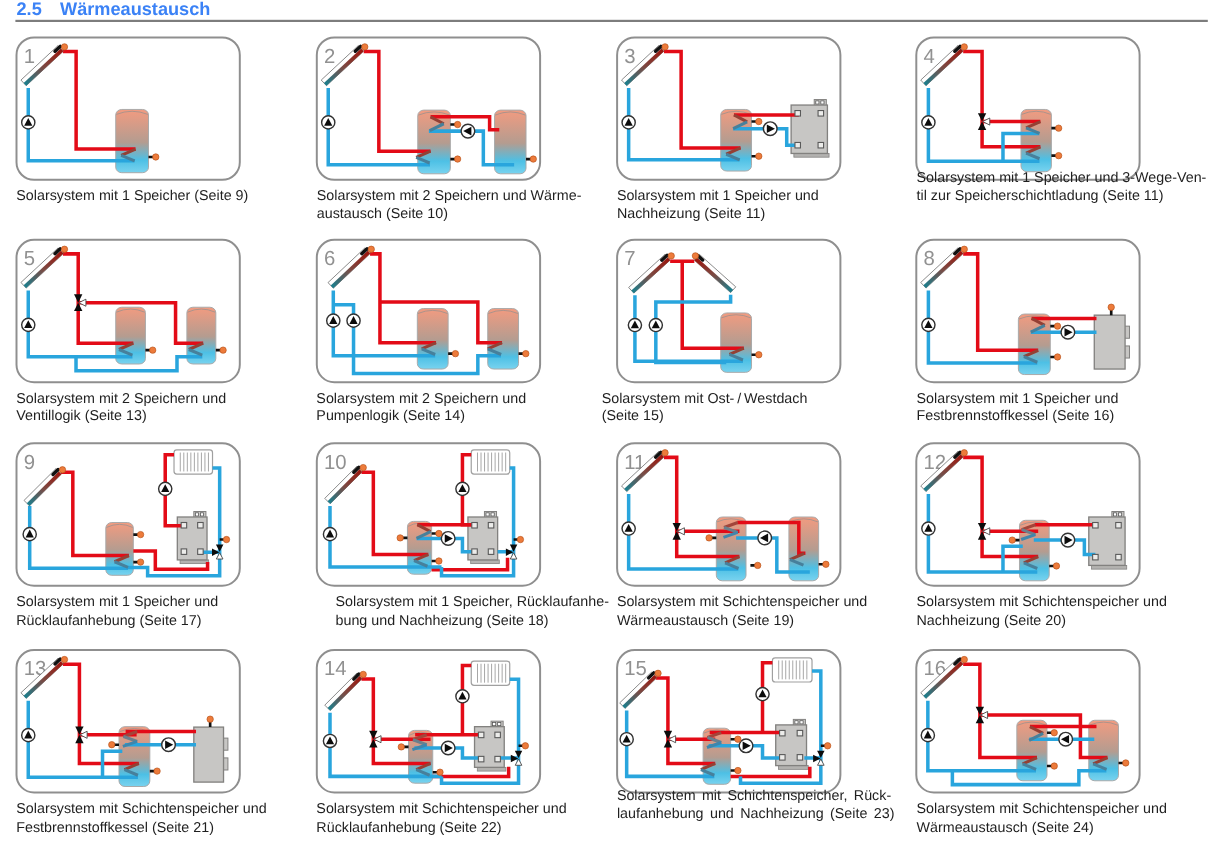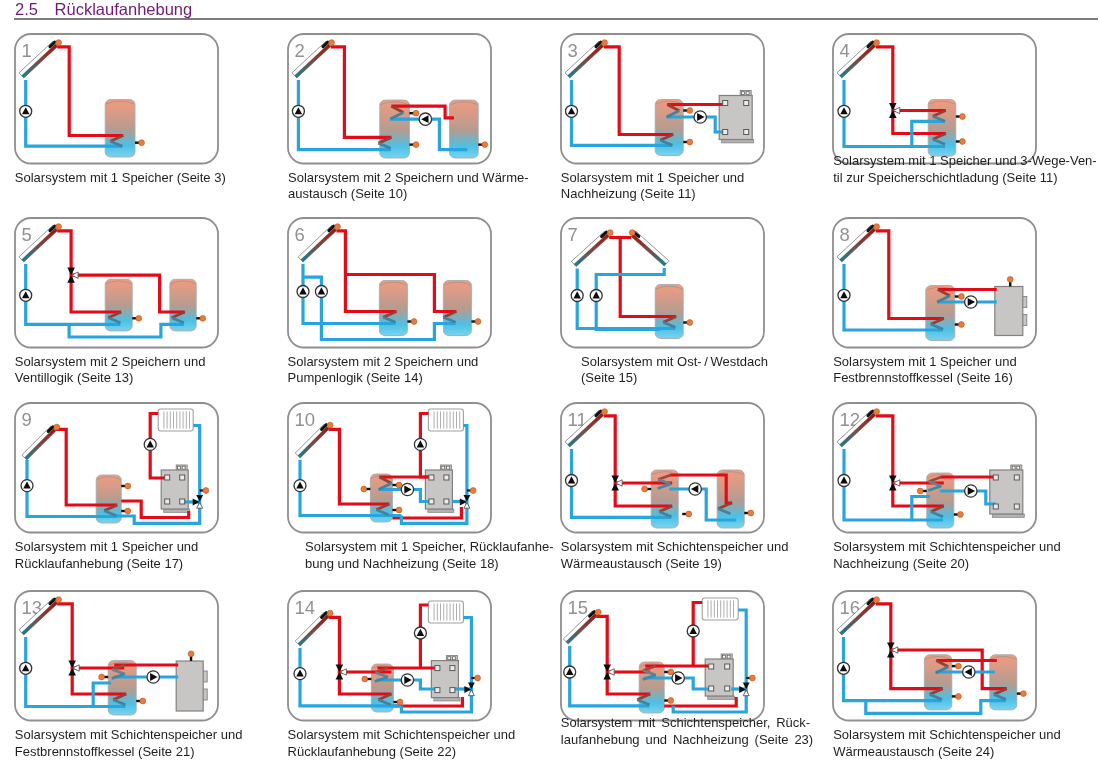--- a/index.html
+++ b/index.html
@@ -22,7 +22,7 @@
 </linearGradient>
 </defs>
   </svg>
-<div style="position:absolute;left:15px;top:0.6px;font-size:16.5px;line-height:1;font-weight:normal;color:#701a75"><span>2.5</span><span style="position:absolute;left:39.6px">Rücklaufanhebung</span></div>
+<div style="position:absolute;left:15px;top:0.6px;font-size:16.5px;line-height:1;font-weight:bold;color:#3b82f6"><span>2.5</span><span style="position:absolute;left:39.6px">Rücklaufanhebung</span></div>
 <div style="position:absolute;left:13.5px;top:18px;width:1084px;height:1.6px;background:#7d7d7d"></div>
 
 <svg class="pnl" style="left:10.8px;top:29.5px" width="211.0" height="138.5" viewBox="10.8 29.5 211.0 138.5">

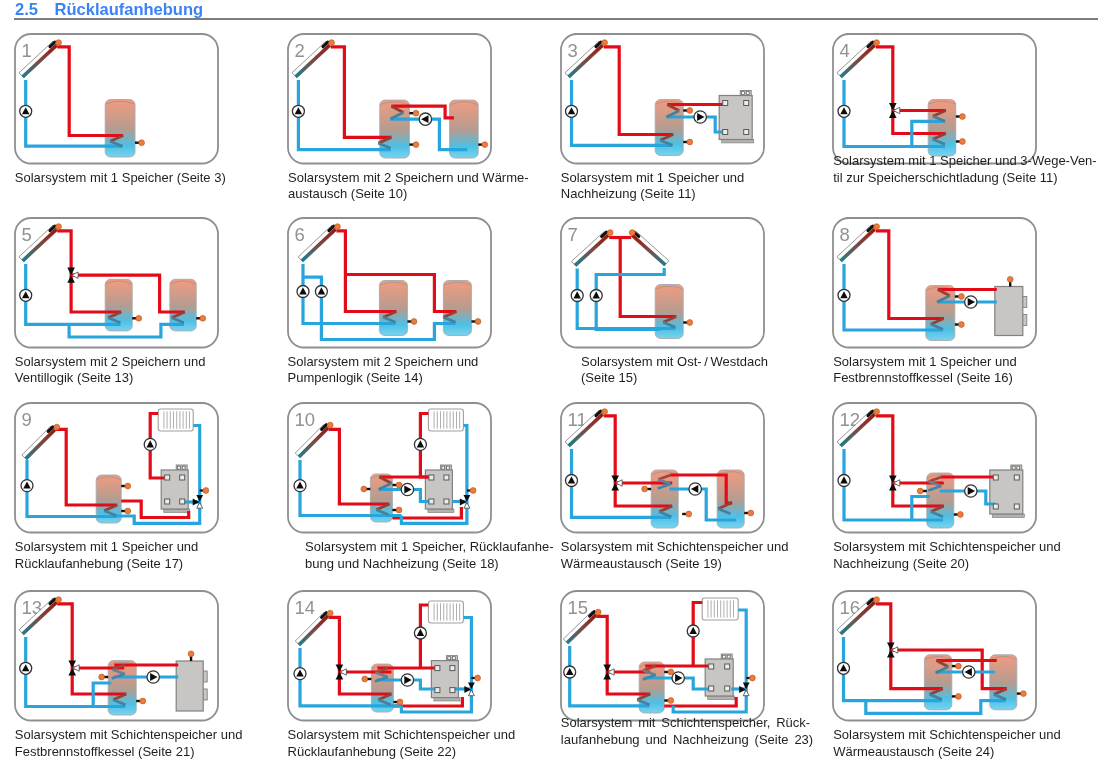--- a/index.html
+++ b/index.html
@@ -22,7 +22,7 @@
 </linearGradient>
 </defs>
   </svg>
-<div style="position:absolute;left:15px;top:0.6px;font-size:16.5px;line-height:1;font-weight:bold;color:#3b82f6"><span>2.5</span><span style="position:absolute;left:39.6px">Rücklaufanhebung</span></div>
+<div style="position:absolute;left:15px;top:0.6px;font-size:16.5px;line-height:1;font-weight:bold;color:#3b82f6"><span>2.5</span><span style="position:absolute;left:39.6px">Wärmeaustausch</span></div>
 <div style="position:absolute;left:13.5px;top:18px;width:1084px;height:1.6px;background:#7d7d7d"></div>
 
 <svg class="pnl" style="left:10.8px;top:29.5px" width="211.0" height="138.5" viewBox="10.8 29.5 211.0 138.5">

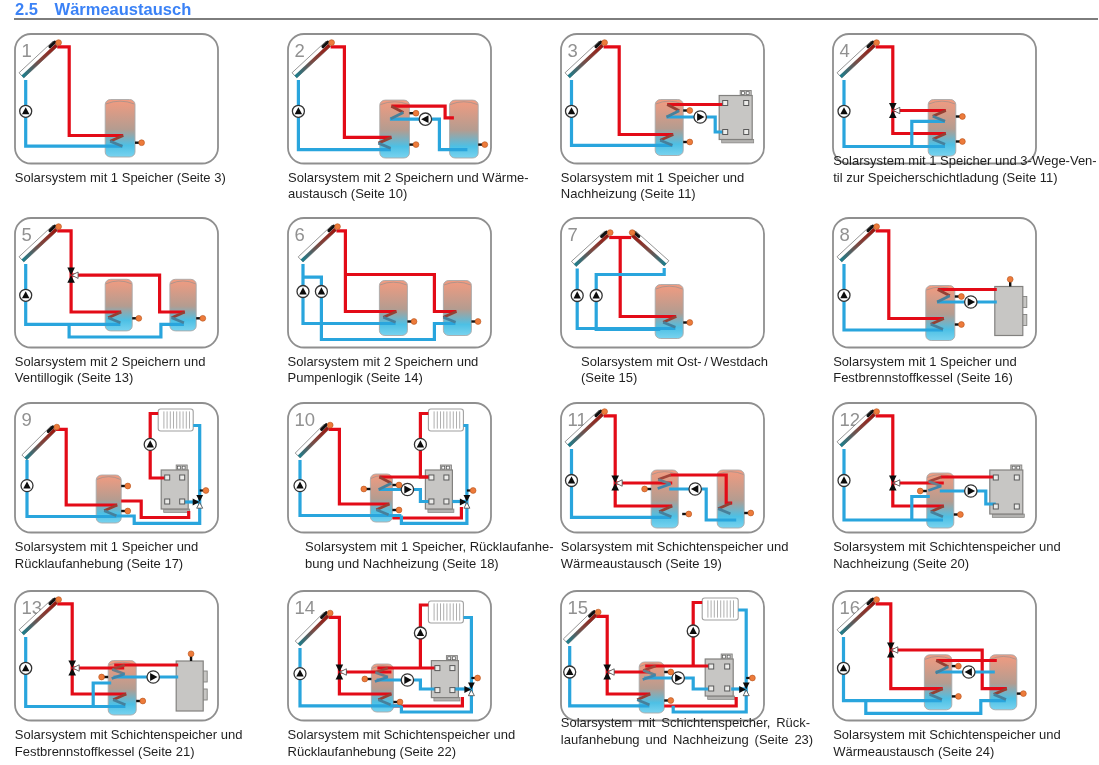--- a/index.html
+++ b/index.html
@@ -45,7 +45,7 @@
     <line x1="134.8" y1="142.2" x2="139.3" y2="142.2" stroke="#111" stroke-width="2.4"></line>
     <circle cx="141.4" cy="142.2" r="2.9" fill="#ed7b3b" stroke="#b5521b" stroke-width="0.6"></circle>
 </svg>
-<div class="cap" style="left:14.8px;top:169.5px">Solarsystem mit 1 Speicher (Seite 3)</div>
+<div class="cap" style="left:14.8px;top:169.5px">Solarsystem mit 1 Speicher (Seite 9)</div>
 <svg class="pnl" style="left:283.6px;top:29.5px" width="211.0" height="138.5" viewBox="283.6 29.5 211.0 138.5">
 <rect x="287.6" y="33.5" width="203.0" height="129.5" rx="16" fill="#fff" stroke="#8f8f8f" stroke-width="1.8"></rect>
 <text class="num" x="294.1" y="56.5">2</text>

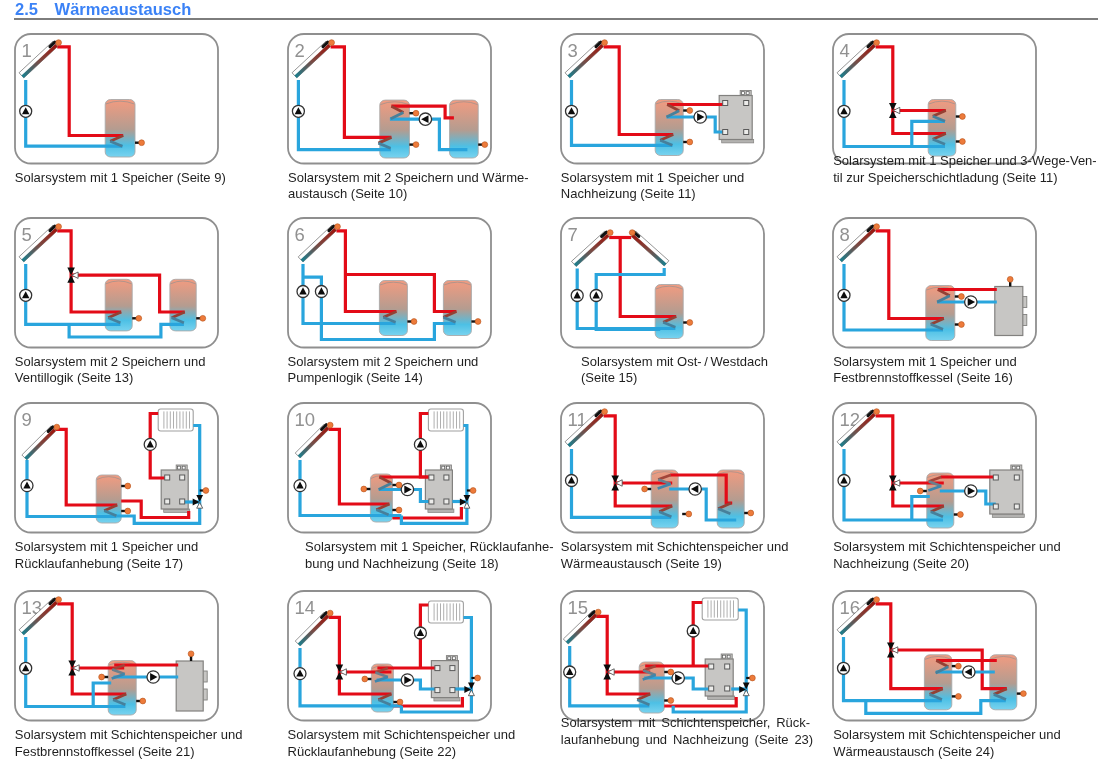--- a/index.html
+++ b/index.html
@@ -240,7 +240,7 @@
     <line x1="683" y1="322" x2="687.5" y2="322" stroke="#111" stroke-width="2.4"></line>
     <circle cx="689.6" cy="322" r="2.9" fill="#ed7b3b" stroke="#b5521b" stroke-width="0.6"></circle>
 </svg>
-<div class="cap" style="left:581px;top:353.5px">Solarsystem mit Ost- / Westdach<br>(Seite 15)</div>
+<div class="cap" style="left:547px;top:353.5px">Solarsystem mit Ost- / Westdach<br>(Seite 15)</div>
 <svg class="pnl" style="left:829.2px;top:213.5px" width="211.0" height="138.5" viewBox="829.2 213.5 211.0 138.5">
 <rect x="833.2" y="217.5" width="203.0" height="129.5" rx="16" fill="#fff" stroke="#8f8f8f" stroke-width="1.8"></rect>
 <text class="num" x="839.7" y="240.5">8</text>

